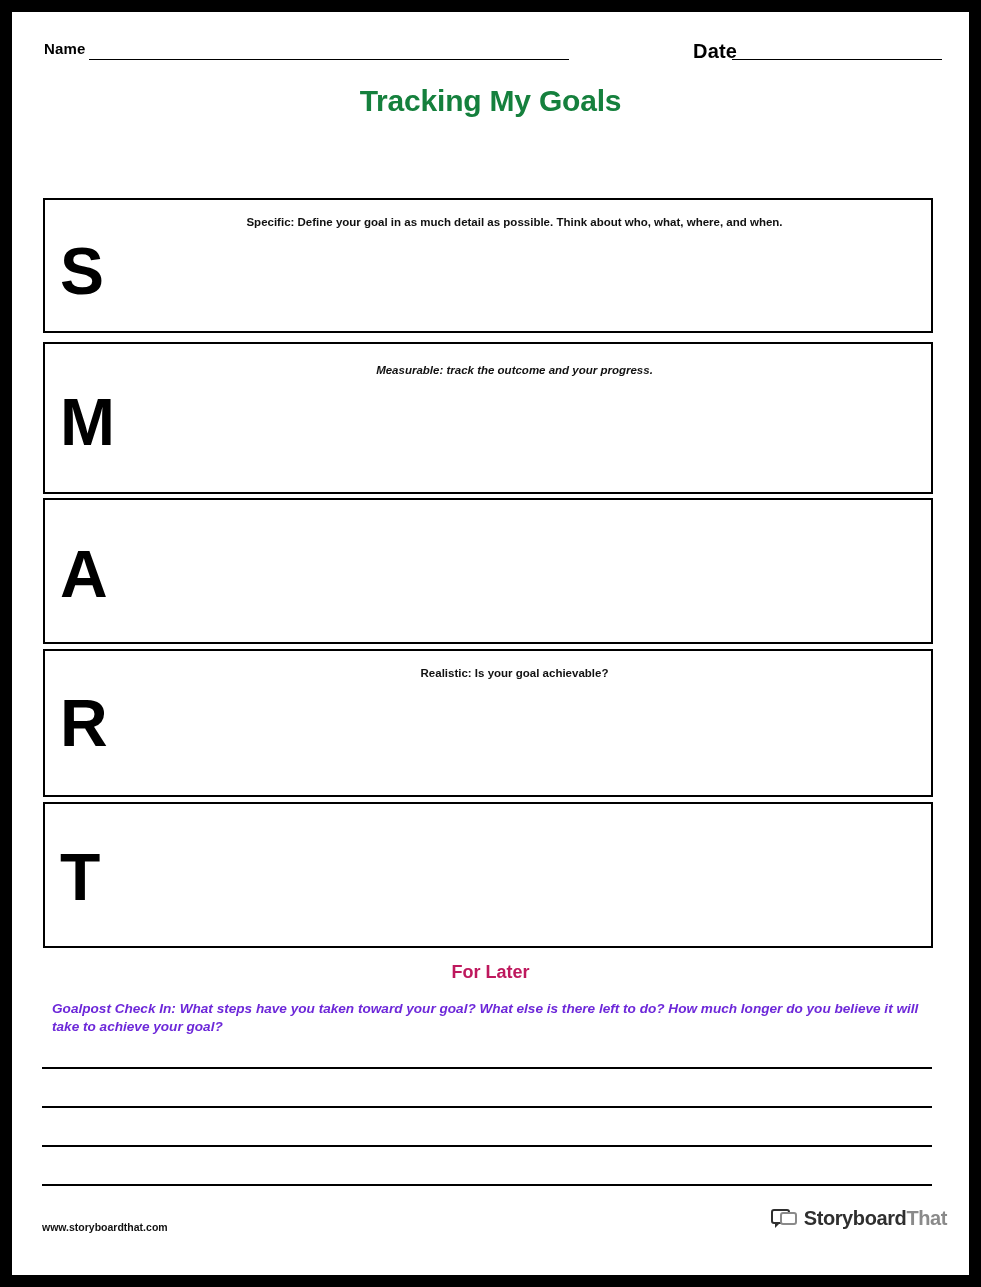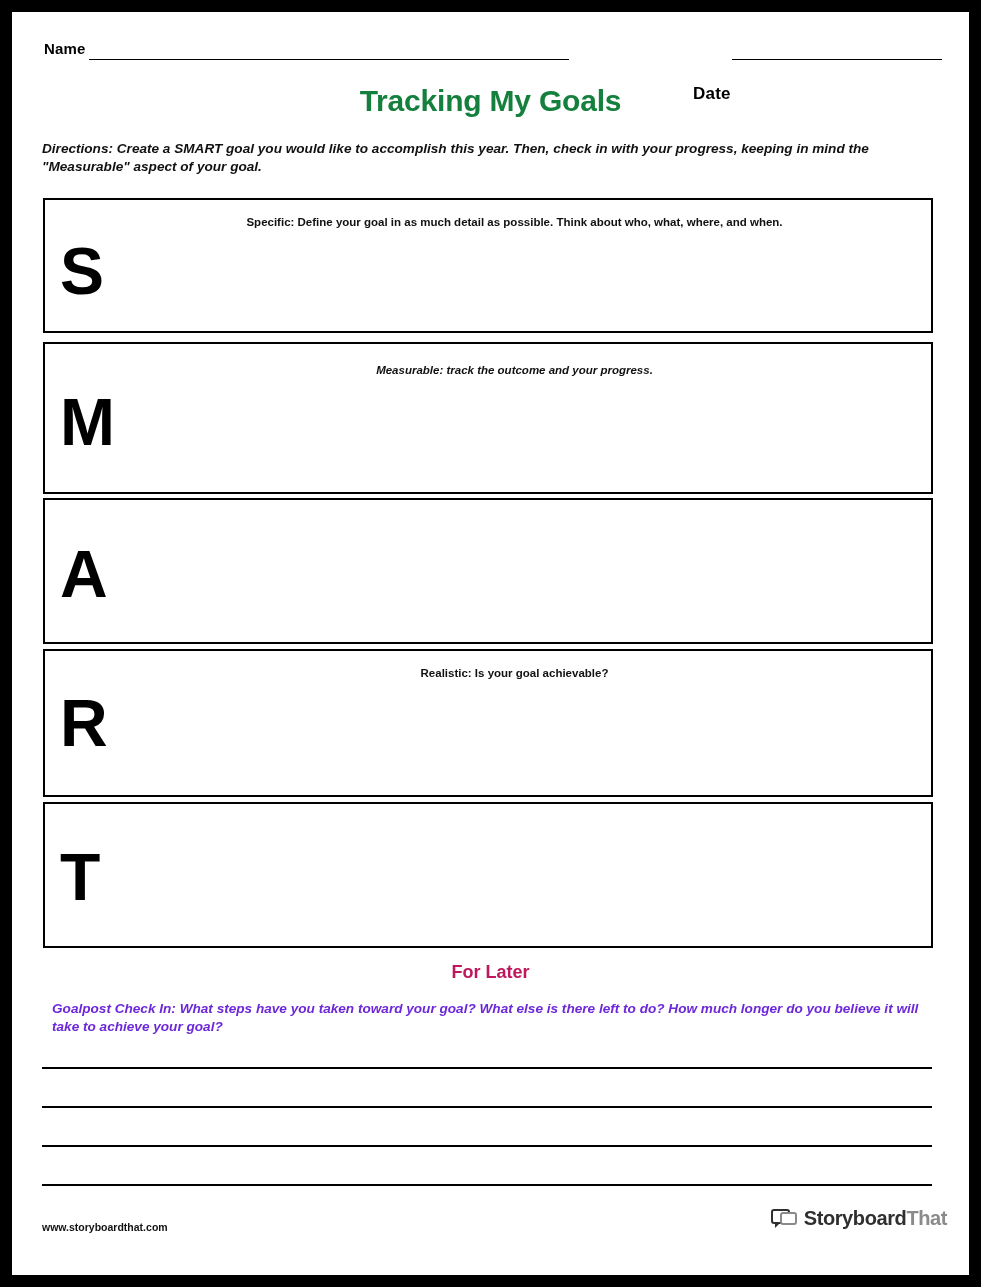--- a/index.html
+++ b/index.html
@@ -52,11 +52,10 @@
     position: absolute;
     left: 681px;
     top: 6px;
-    font-size: 17px;
+    font-size: 20px;
     font-weight: bold;
     color: #000;
     letter-spacing: 0.2px;
-    margin-top: 44px;
   }
   .date-line {
     position: absolute;

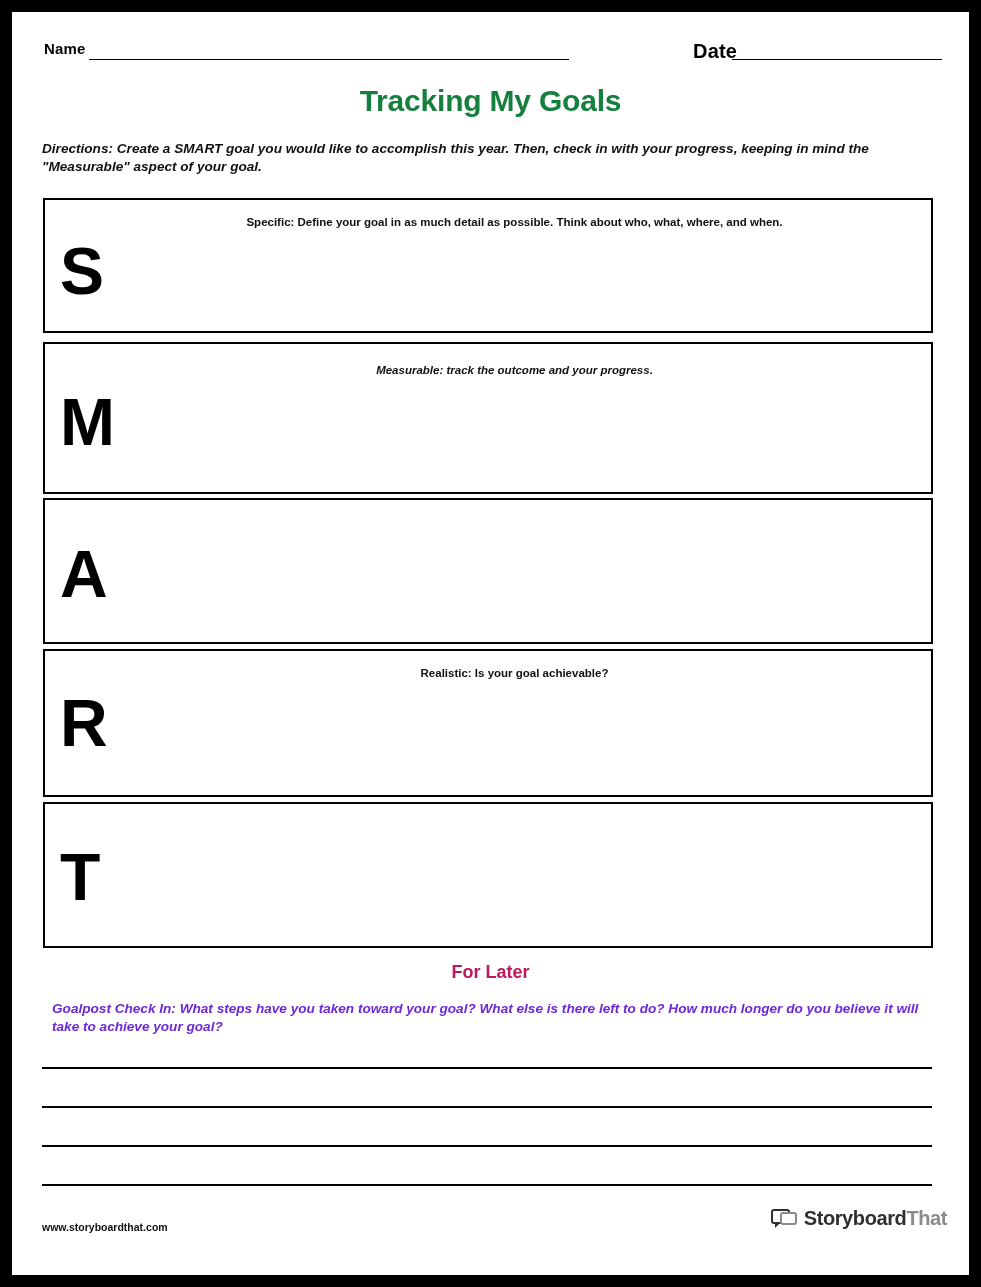--- a/index.html
+++ b/index.html
@@ -215,7 +215,6 @@
 
   <div class="title">Tracking My Goals</div>
 
-  <div class="directions">Directions: Create a SMART goal you would like to accomplish this year. Then, check in with your progress, keeping in mind the "Measurable" aspect of your goal.</div>
 
   <div class="smart-box box-s"></div>
   <div class="smart-prompt prompt-s">Specific: Define your goal in as much detail as possible. Think about who, what, where, and when.</div>

